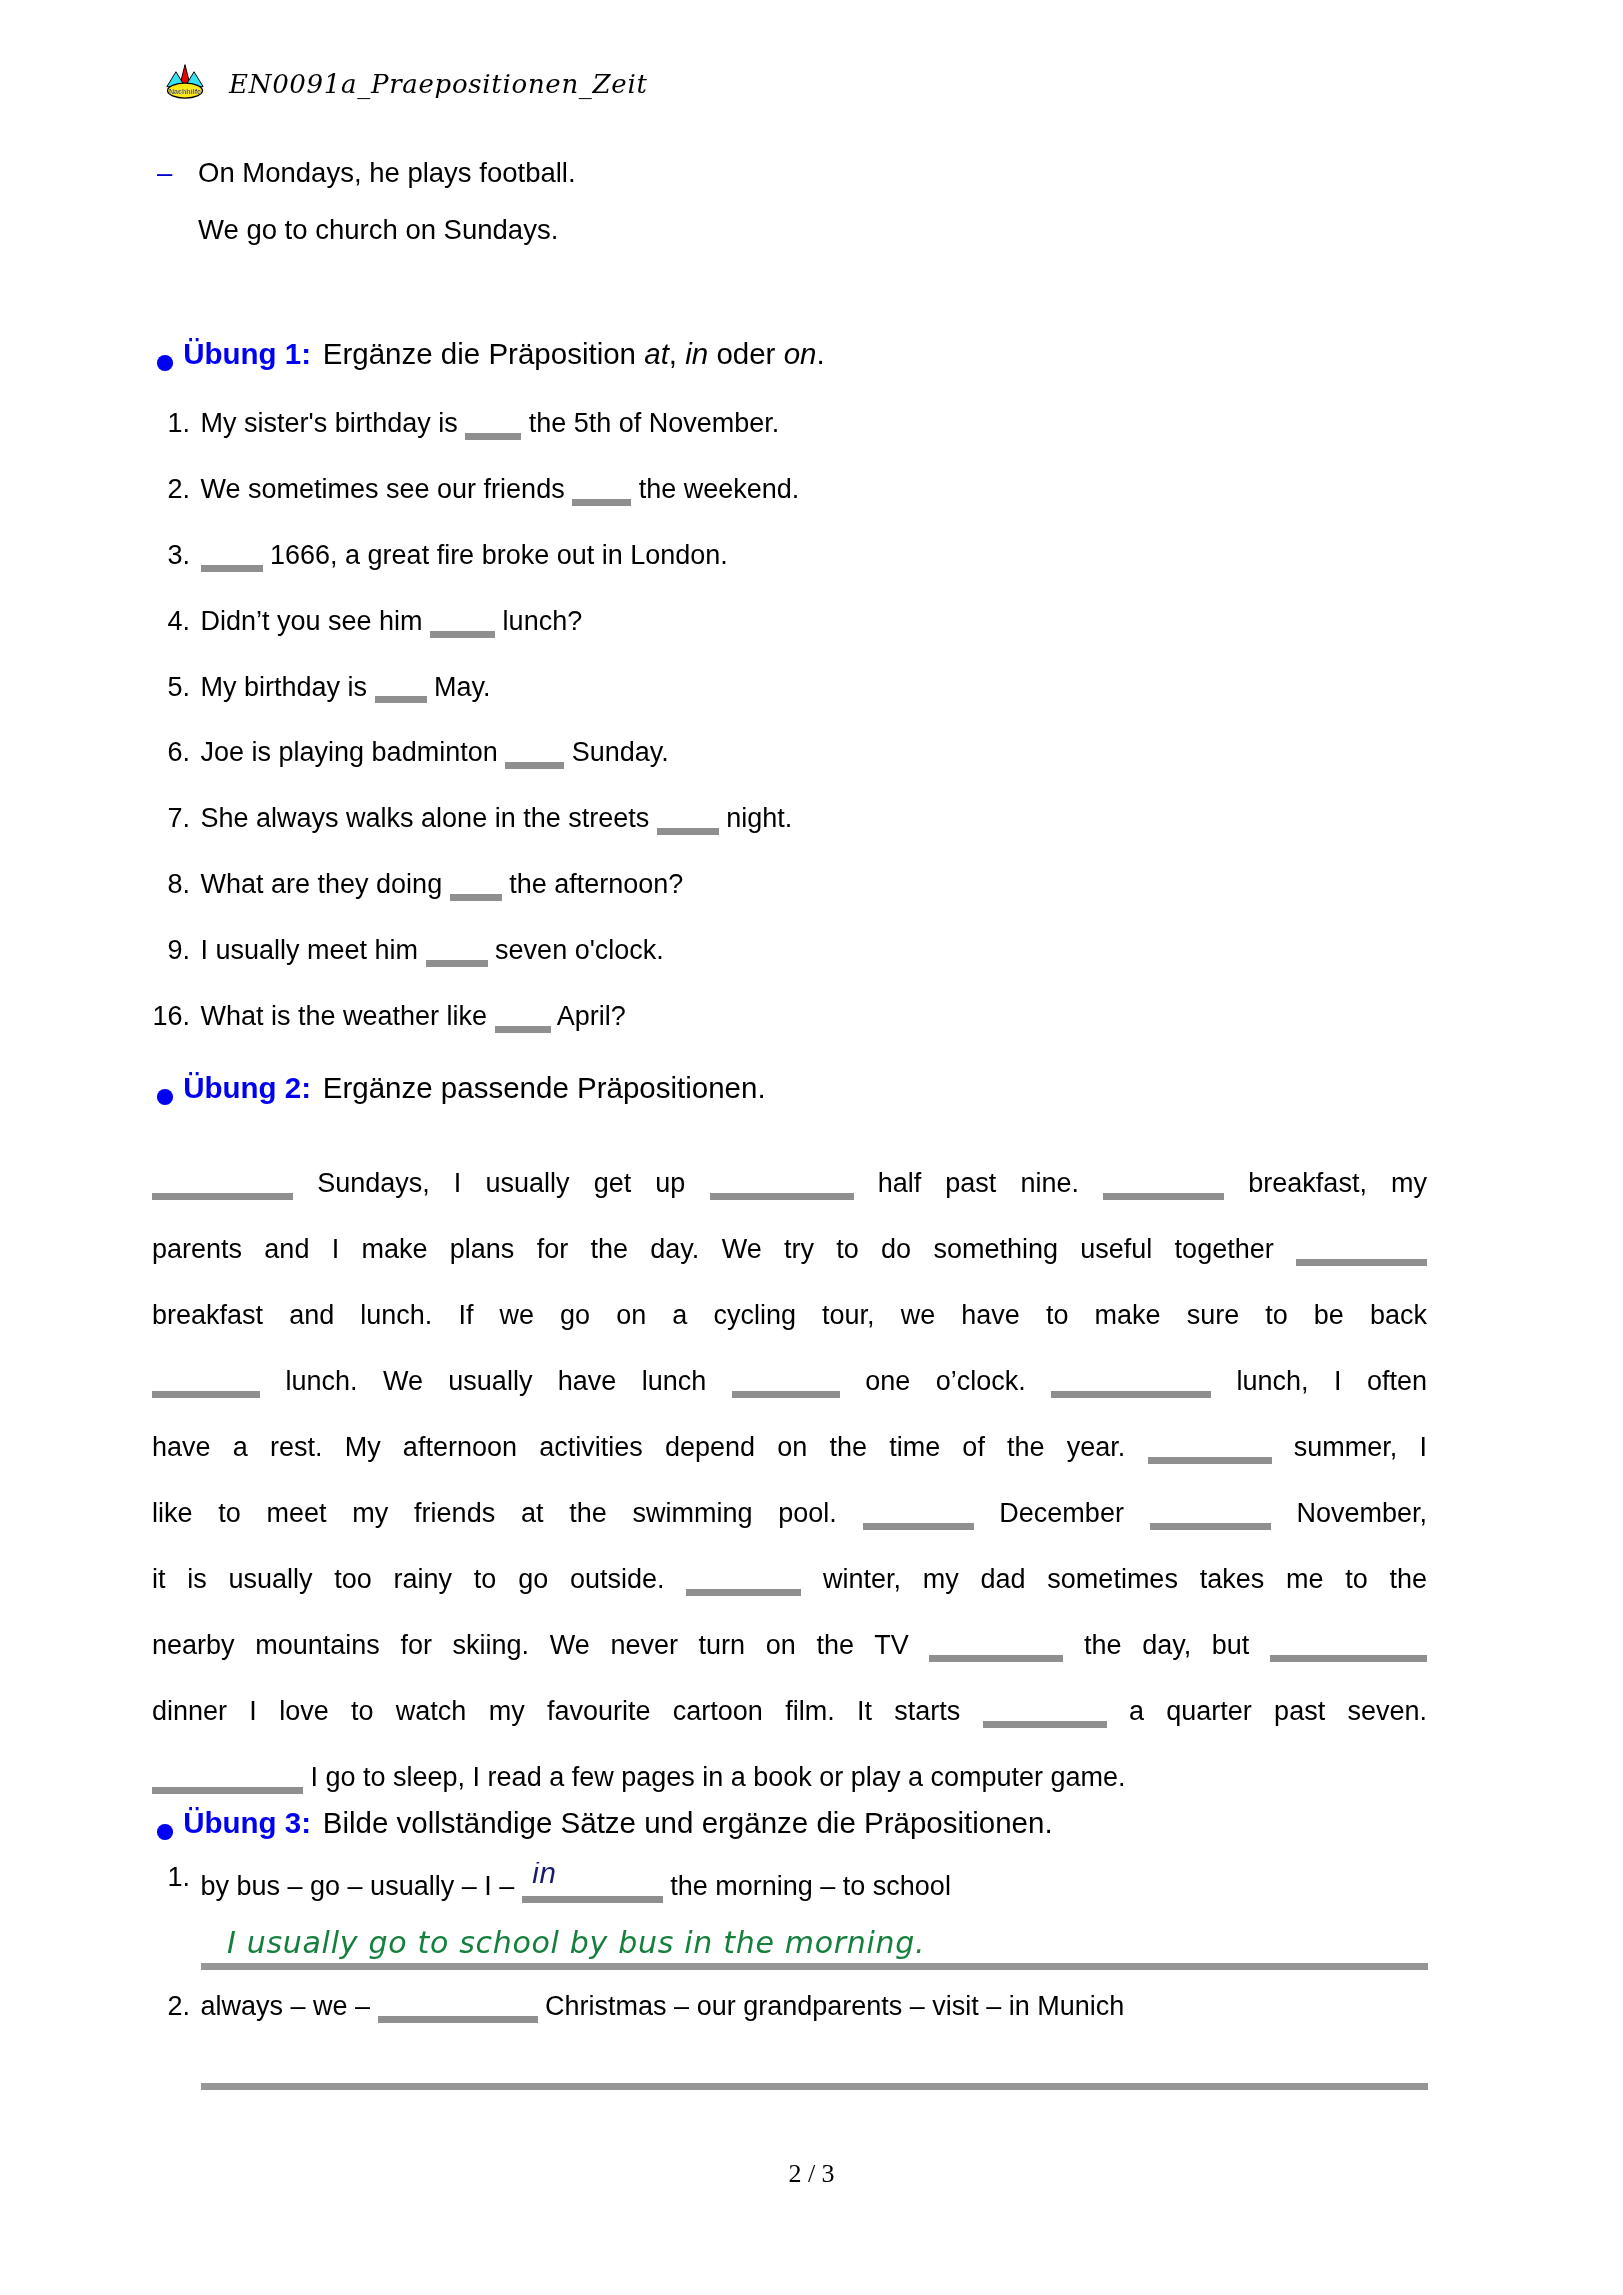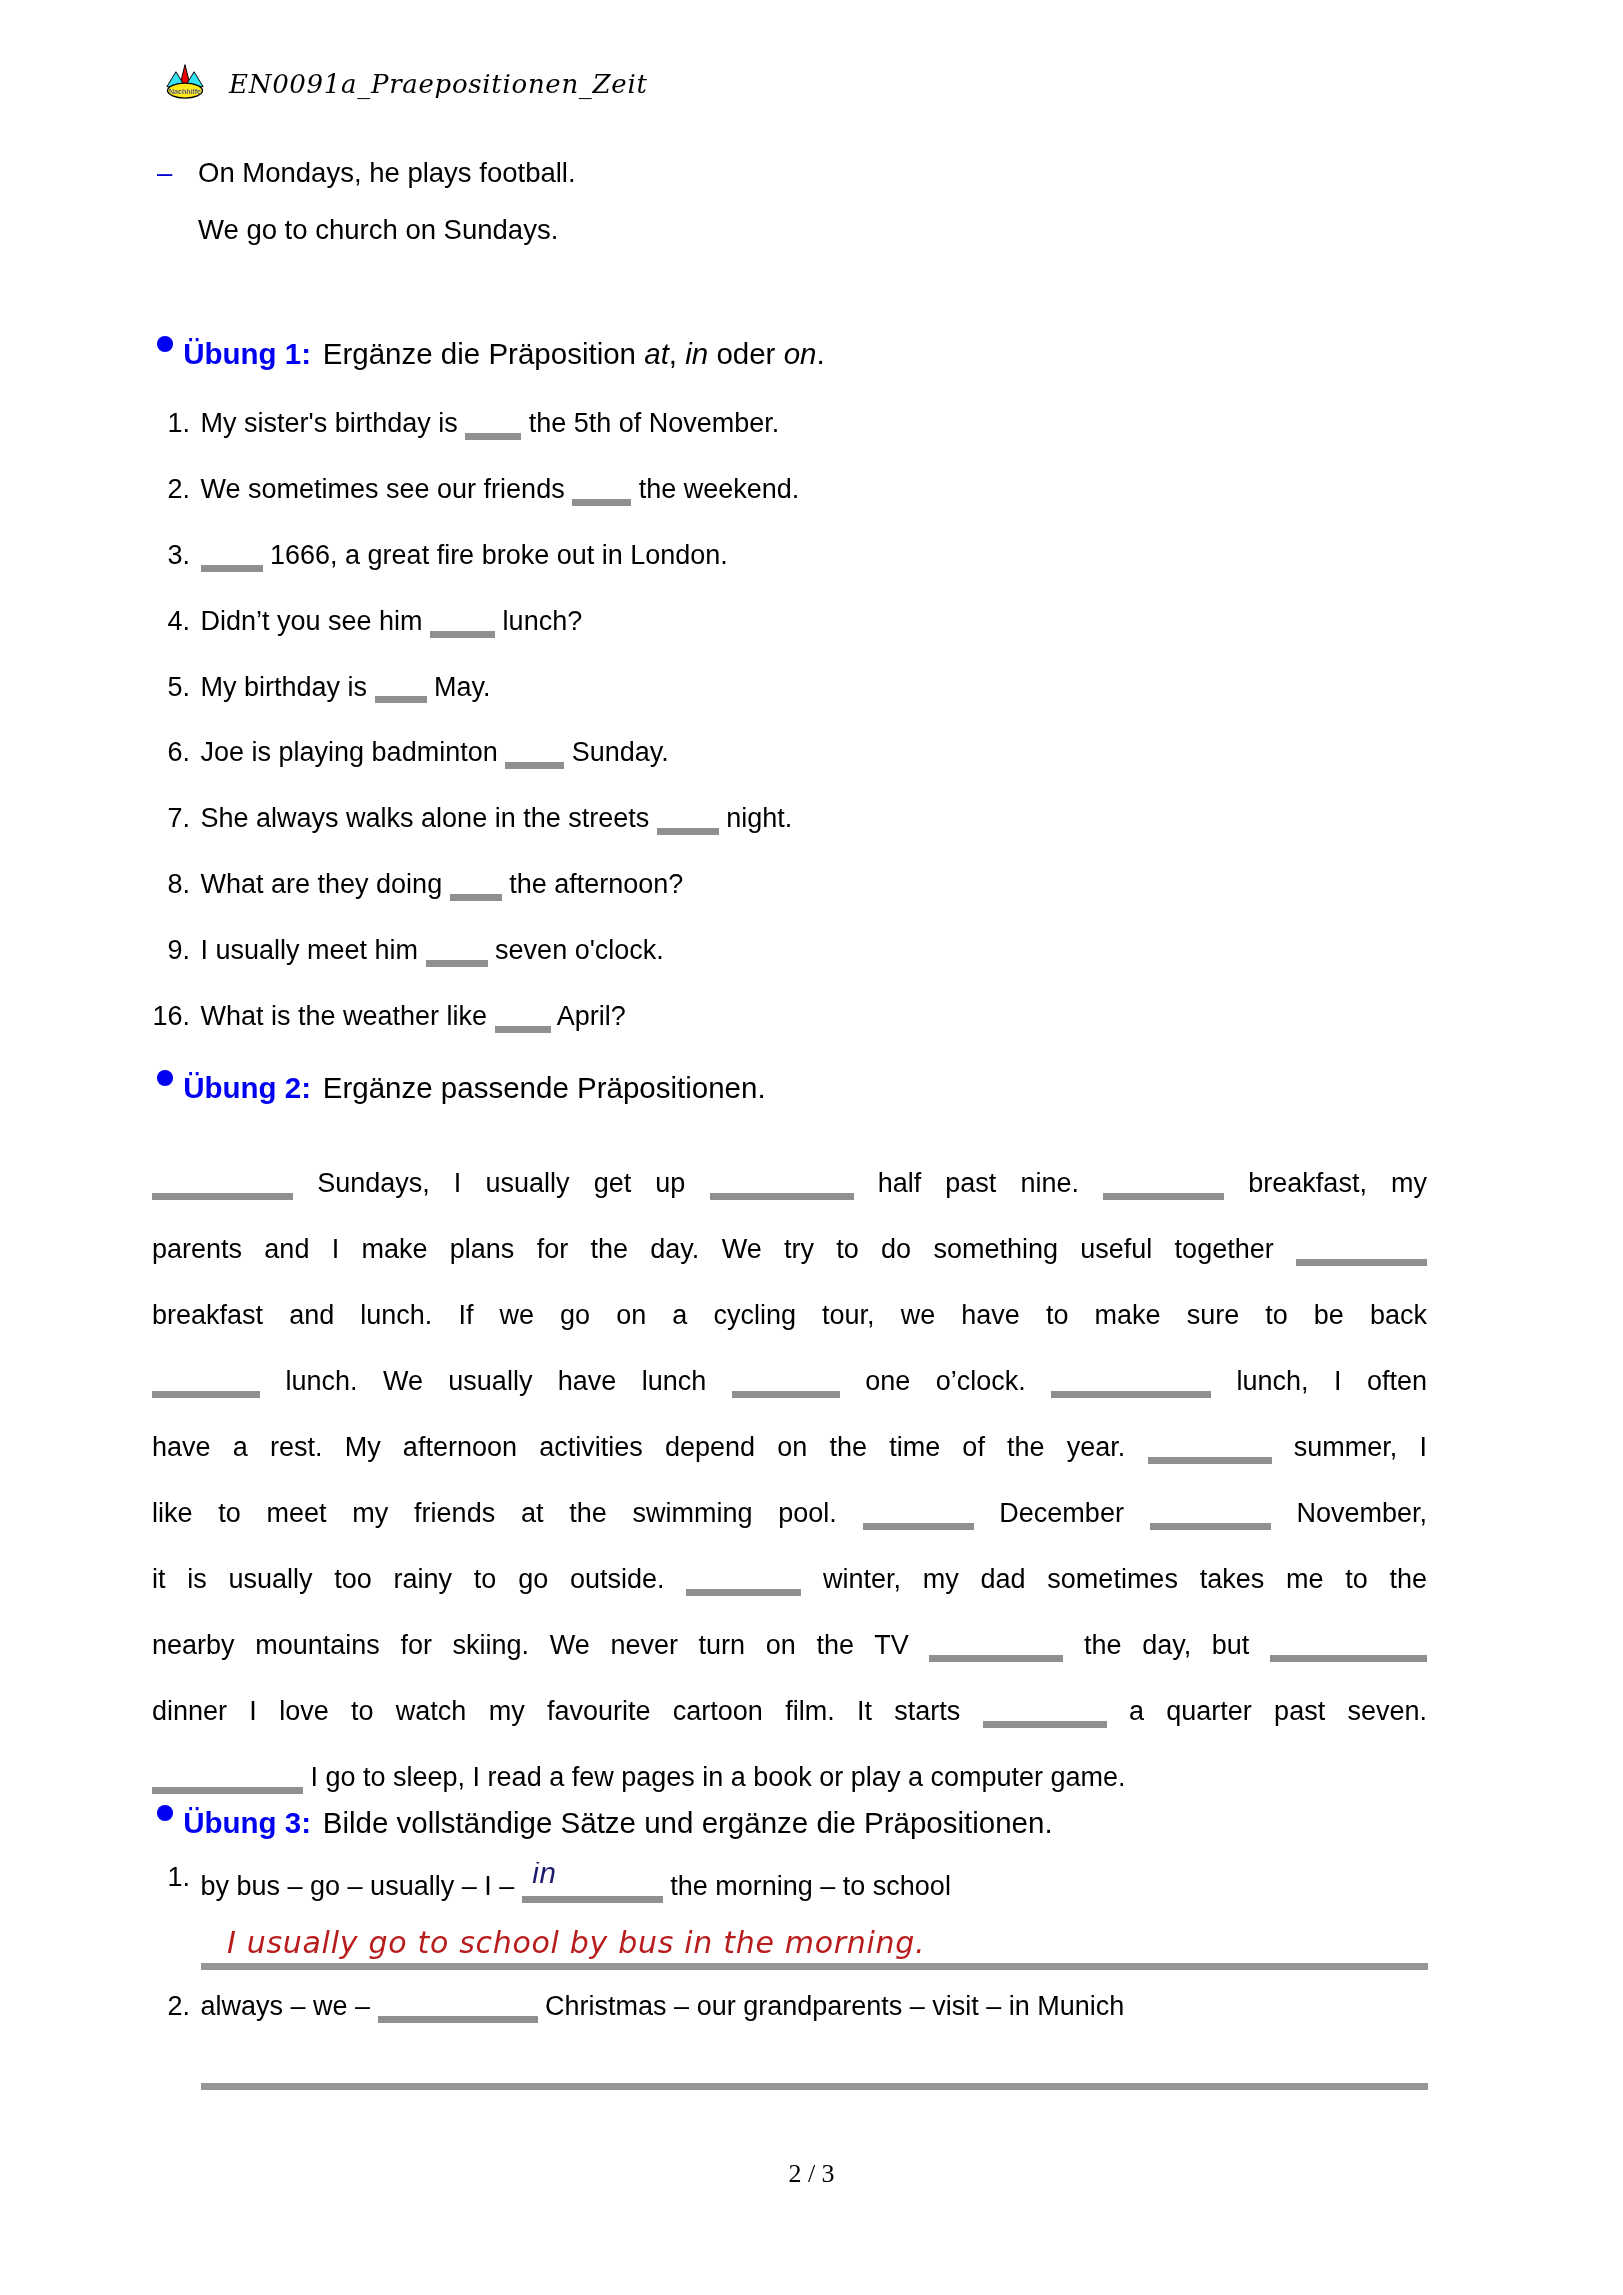--- a/index.html
+++ b/index.html
@@ -17,7 +17,7 @@
   .dot-red{display:inline-block;width:17.7px;height:17.7px;border-radius:50%;background:#ee0000;margin-top:7.2px;}
   .dash-blue{color:#0000cf;font-size:27.5px;}
   
-  .ex-head{position:absolute;left:157px;display:flex;align-items:flex-start;font-size:29.5px;line-height:35px;}
+  .ex-head{position:absolute;left:157px;display:flex;align-items:flex-end;font-size:29.5px;line-height:35px;}
   .ex-head .dot{width:15.7px;height:15.7px;border-radius:50%;background:#0000f2;margin-right:10.5px;flex:none;}
   .ex-head .lbl{color:#0000f2;font-weight:bold;margin-right:11.8px;white-space:pre;}
   #ex1-head{top:336px;}

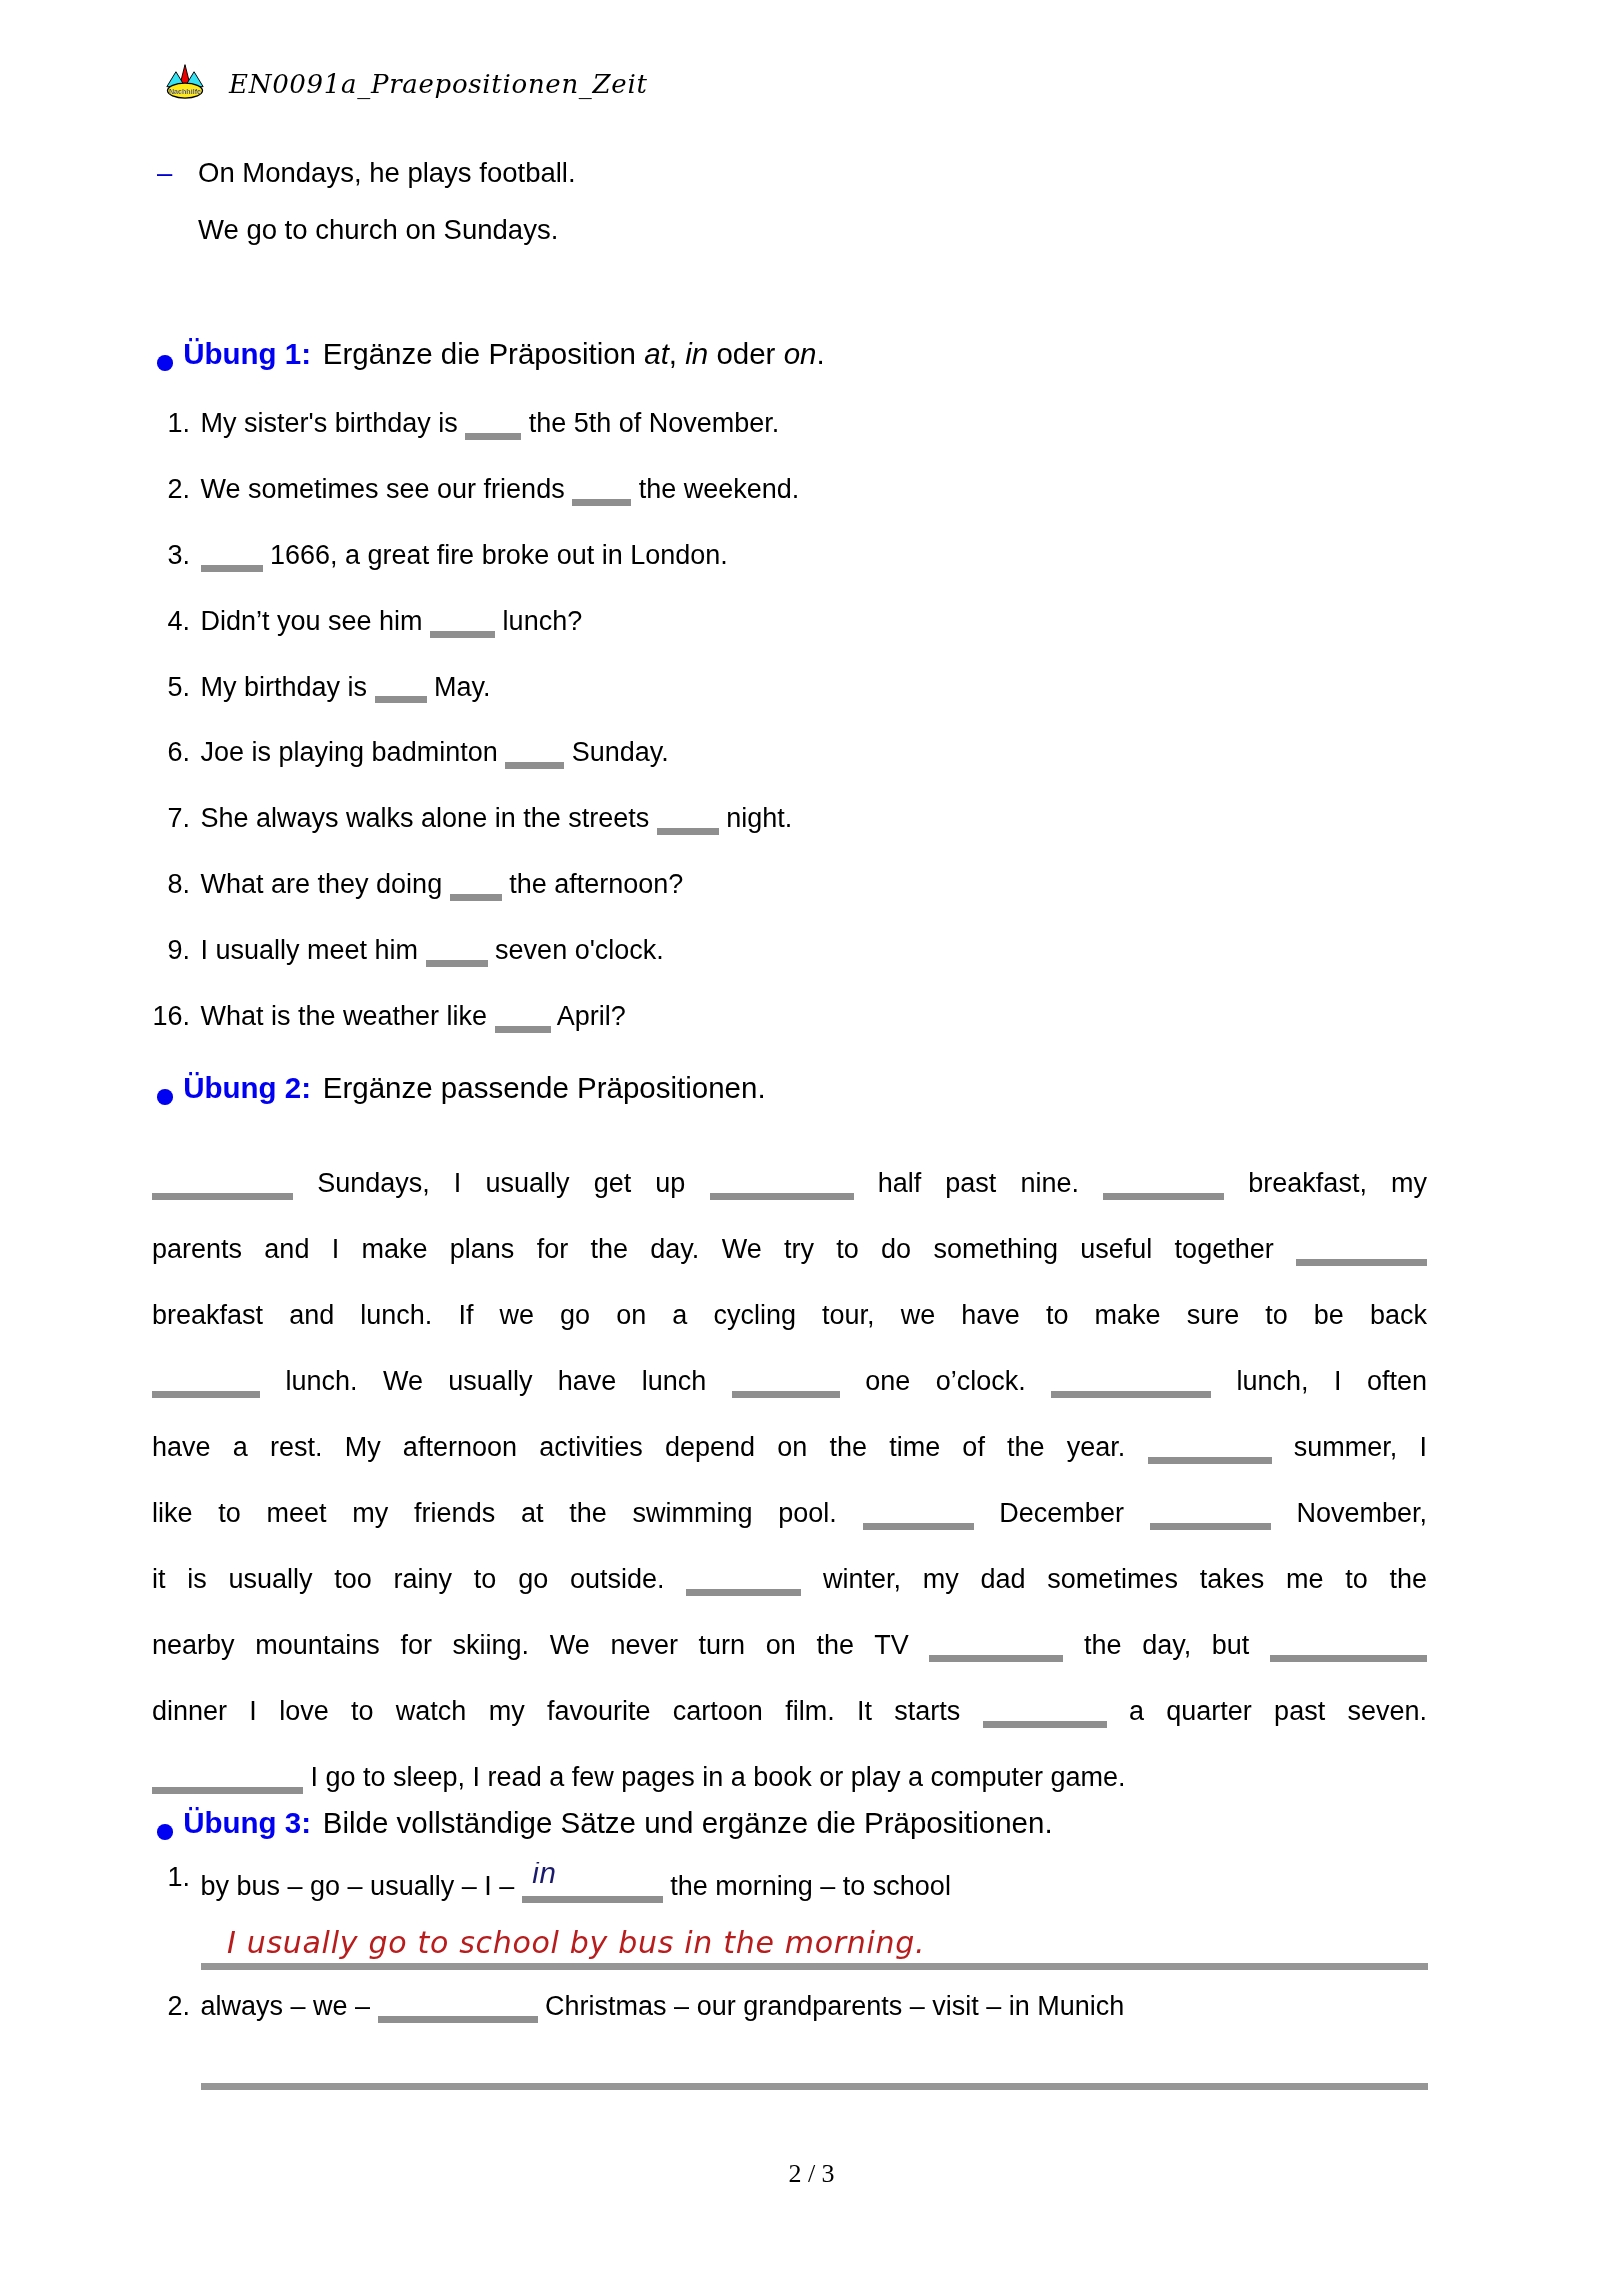--- a/index.html
+++ b/index.html
@@ -42,7 +42,7 @@
   .x3row .num{width:41px;flex:none;text-align:right;margin-right:10.5px;}
   .ansline{margin:17px 0 21px 52px;width:1227px;height:43px;border-bottom:7.9px solid #969696;
            display:flex;align-items:flex-end;}
-  .hw{padding:0 0 2.6px 26px;font-size:30px;font-style:italic;color:#b91c1c;letter-spacing:0.7px;
+  .hw{padding:0 0 2.6px 26px;font-size:30px;font-style:italic;color:#15803d;letter-spacing:0.7px;
       font-family:"DejaVu Sans",sans-serif;}
   .it{font-style:italic;}
   

